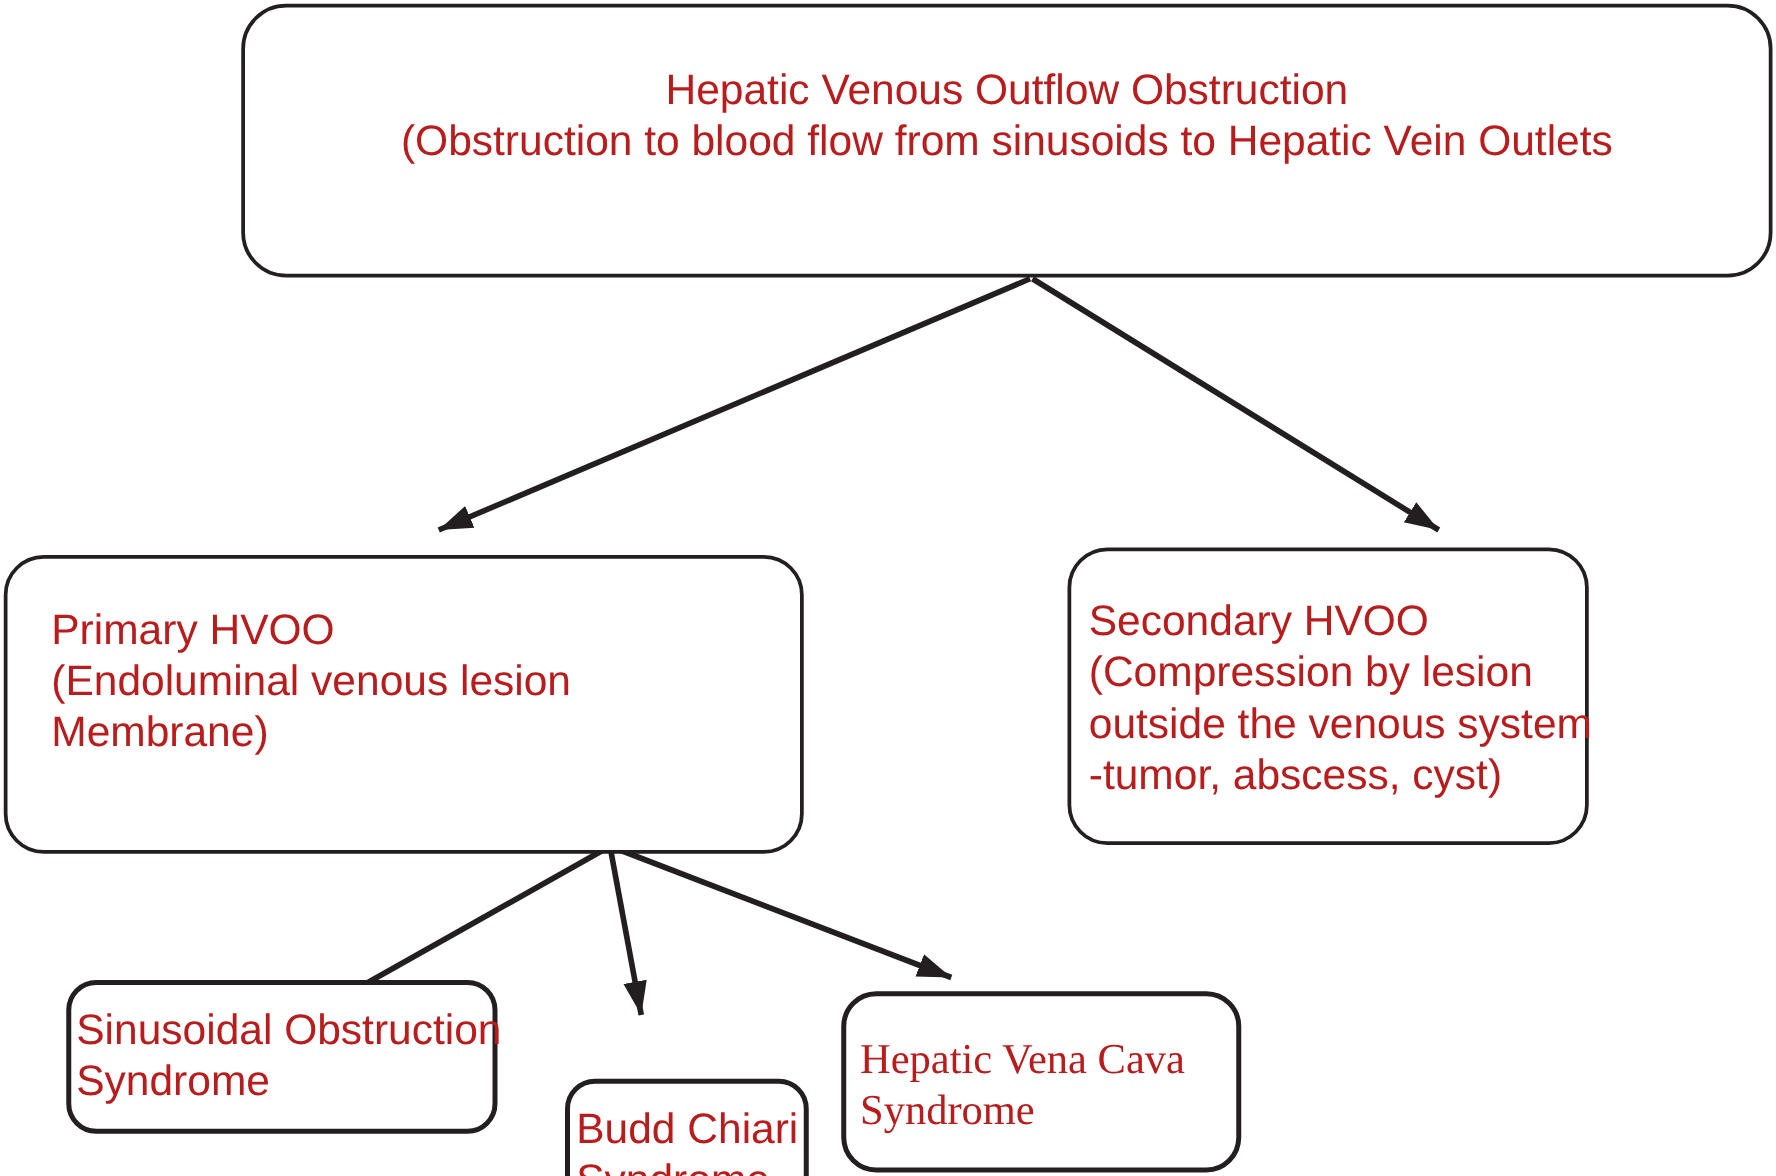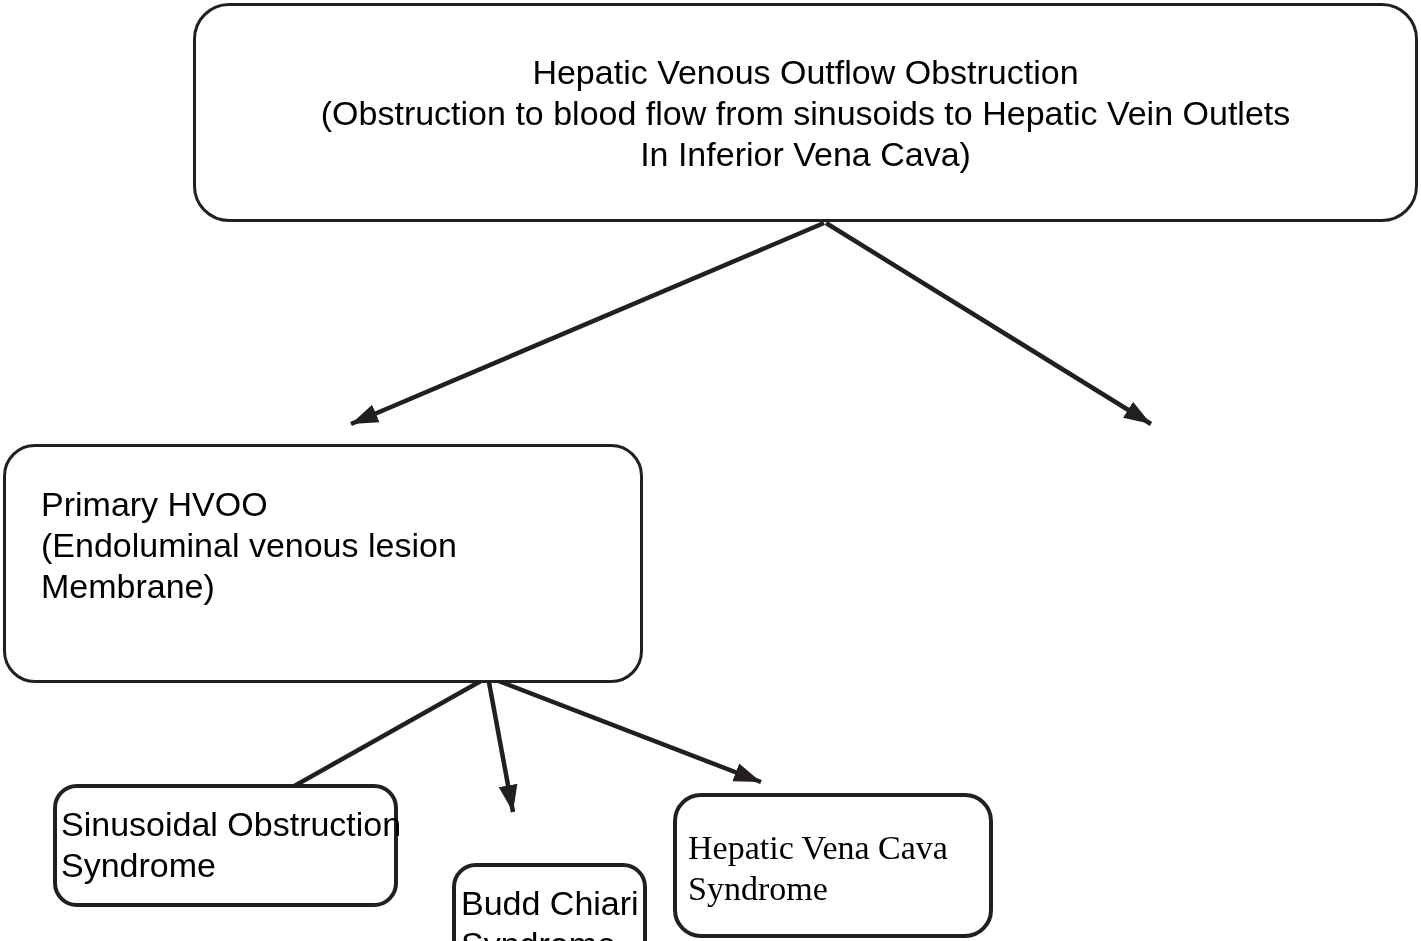--- a/index.html
+++ b/index.html
@@ -14,7 +14,7 @@
     background: #ffffff;
     overflow: hidden;
     font-family: "Liberation Sans", "DejaVu Sans", sans-serif;
-    color: #000000;
+    color: #b91c1c;
     font-size: 34px;
     line-height: 41px;
   }

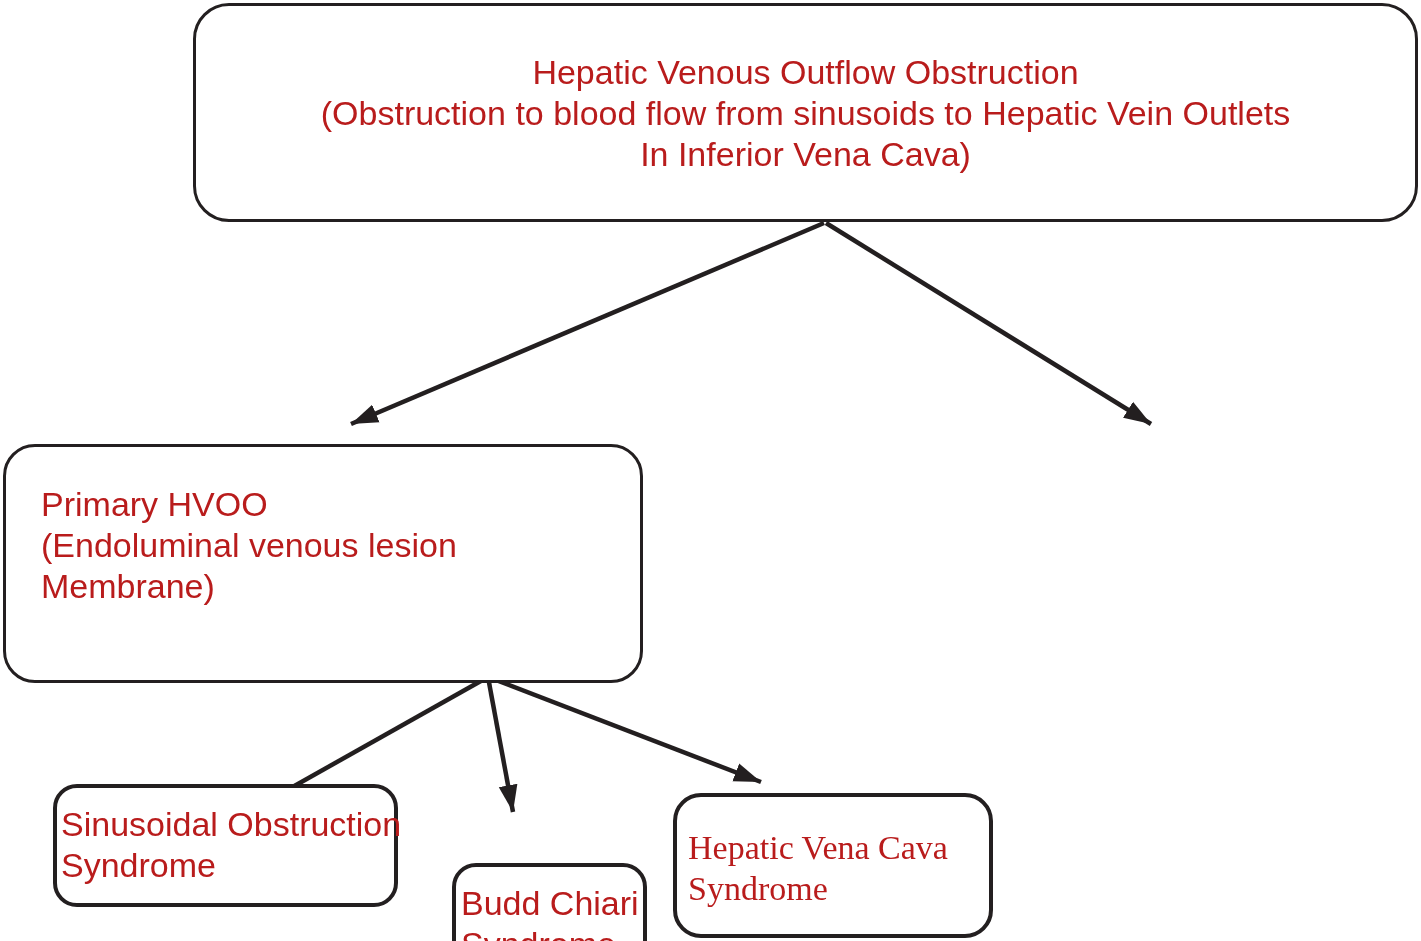--- a/index.html
+++ b/index.html
@@ -100,7 +100,6 @@
   <div class="node node-root">
     <div class="line">Hepatic Venous Outflow Obstruction</div>
     <div class="line">(Obstruction to blood flow from sinusoids to Hepatic Vein Outlets</div>
-    <div class="line">In Inferior Vena Cava)</div>
   </div>
 
   <div class="node node-primary">

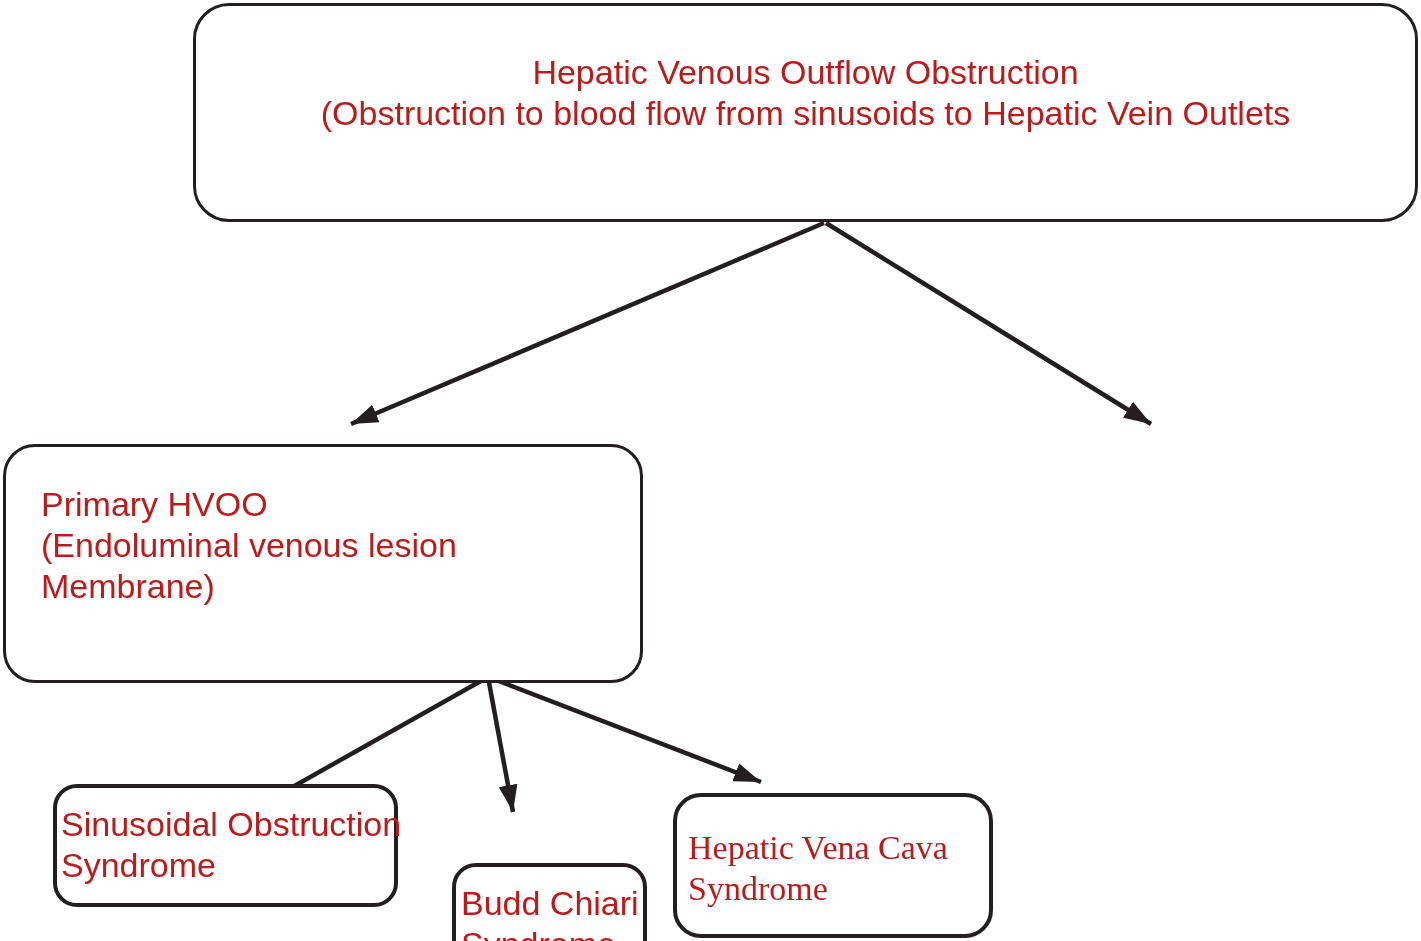--- a/index.html
+++ b/index.html
@@ -108,6 +108,12 @@
     <div class="line">Membrane)</div>
   </div>
 
+  <div class="node node-secondary">
+    <div class="line">Secondary HVOO</div>
+    <div class="line">(Compression by lesion</div>
+    <div class="line">outside the venous system</div>
+    <div class="line">-tumor, abscess, cyst)</div>
+  </div>
 
   <div class="node node-leaf node-sos">
     <div class="line">Sinusoidal Obstruction</div>

